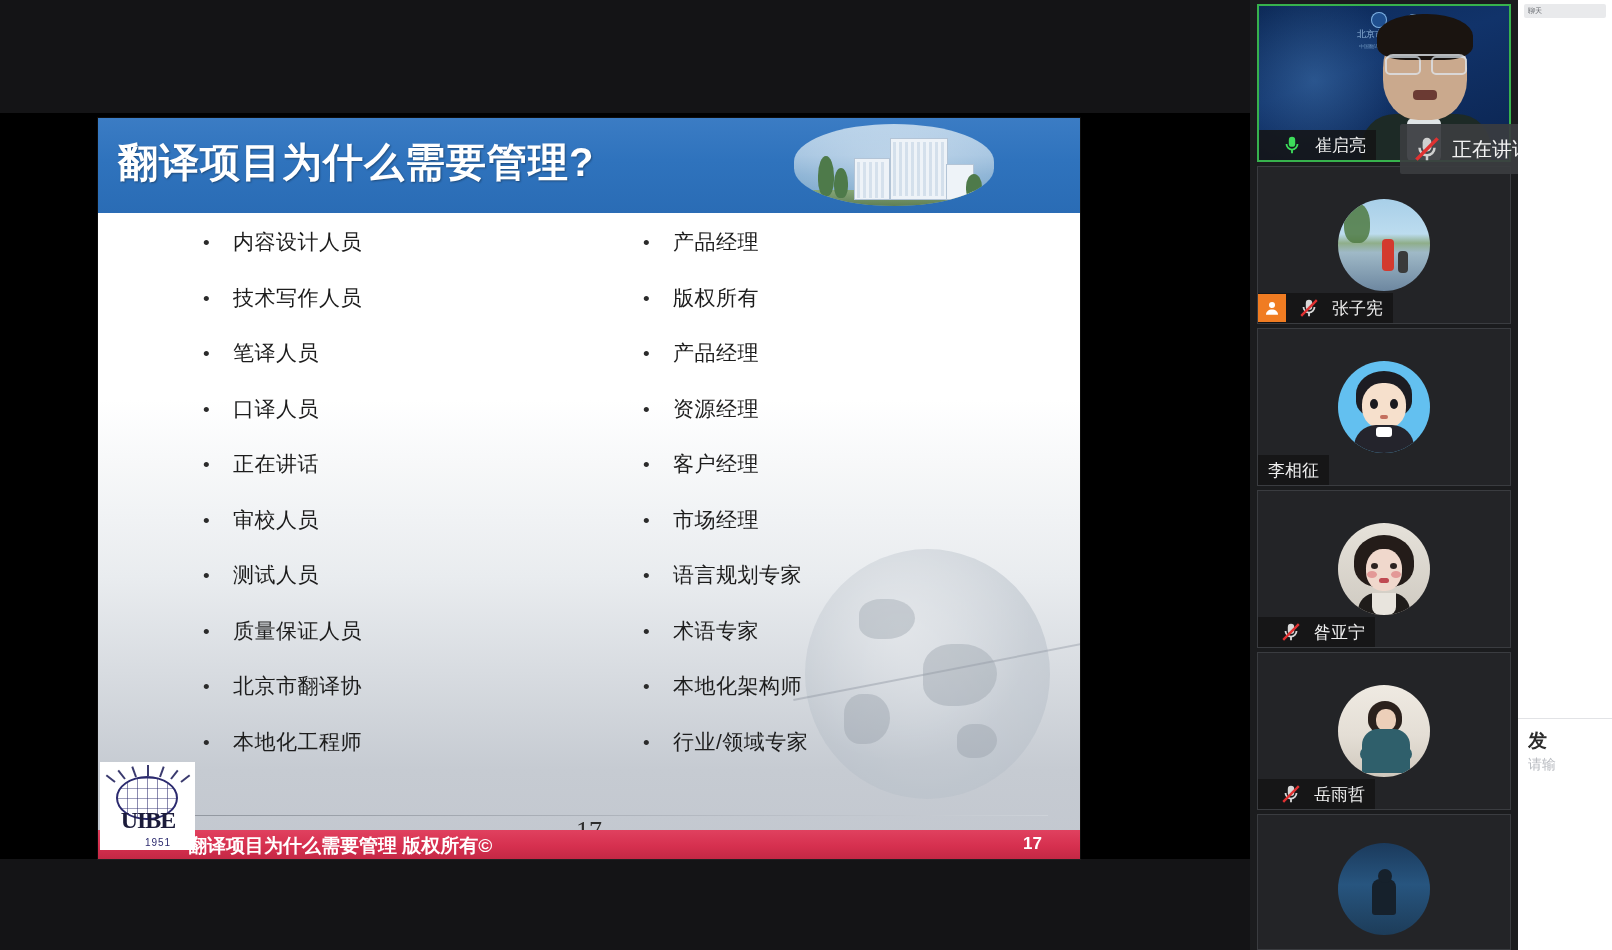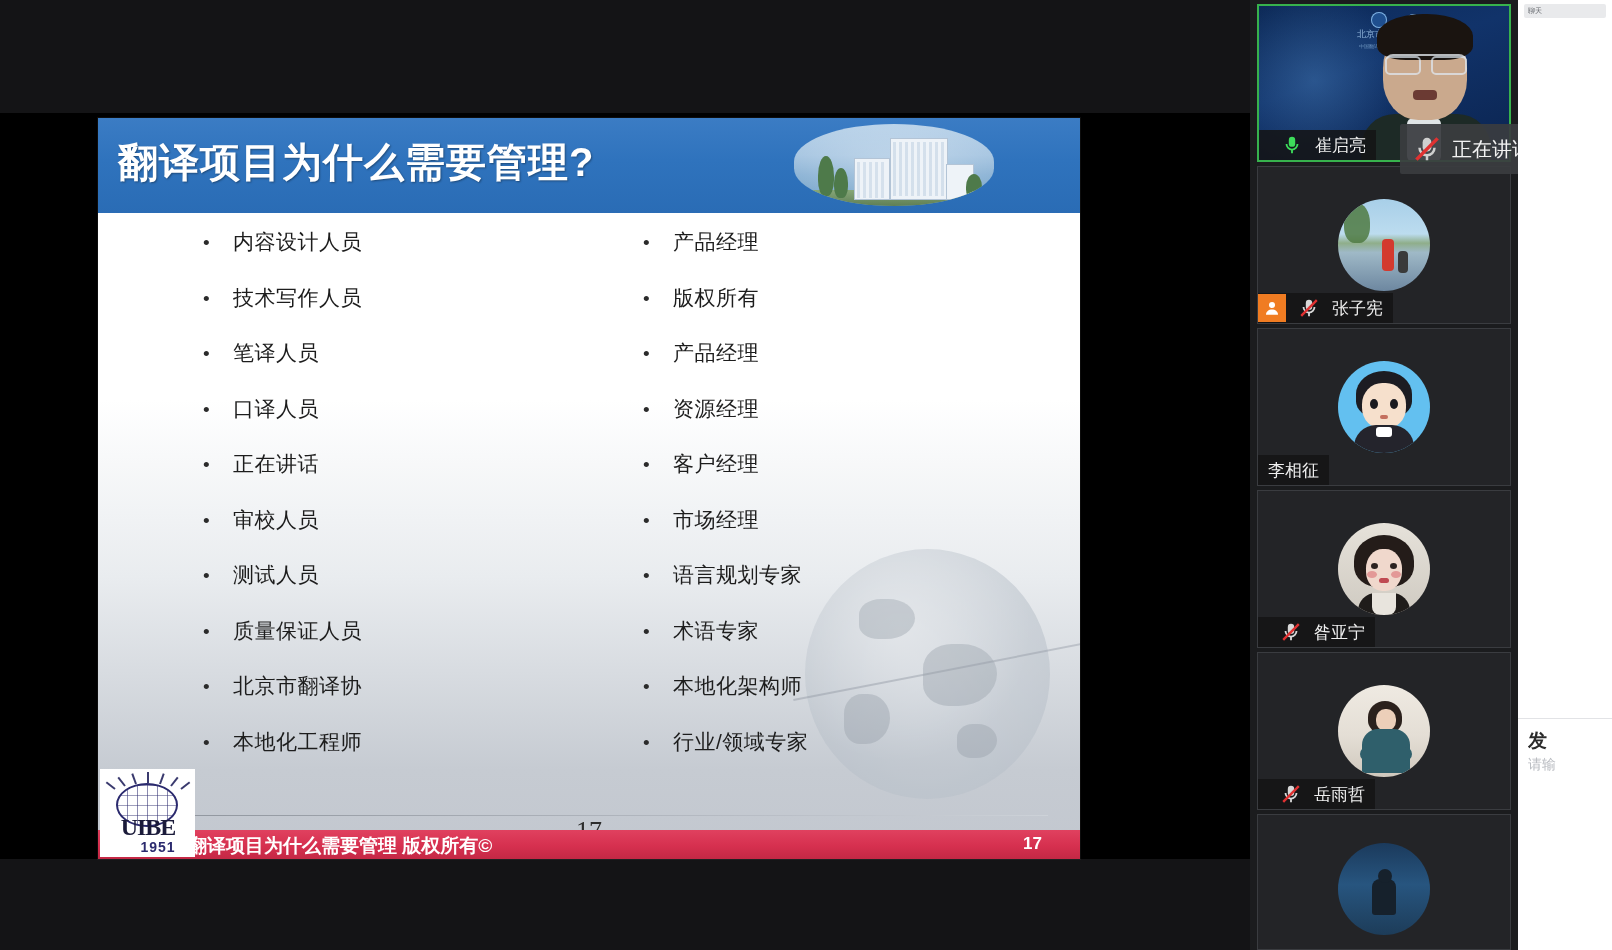--- a/index.html
+++ b/index.html
@@ -112,7 +112,7 @@
 
   
   .uibe {
-    position:absolute; left:2px; bottom:2px; width:95px; height:88px;
+    position:absolute; left:2px; bottom:9px; width:95px; height:88px;
     background:#ffffff; overflow:hidden;
   }
   .uibe-arc {

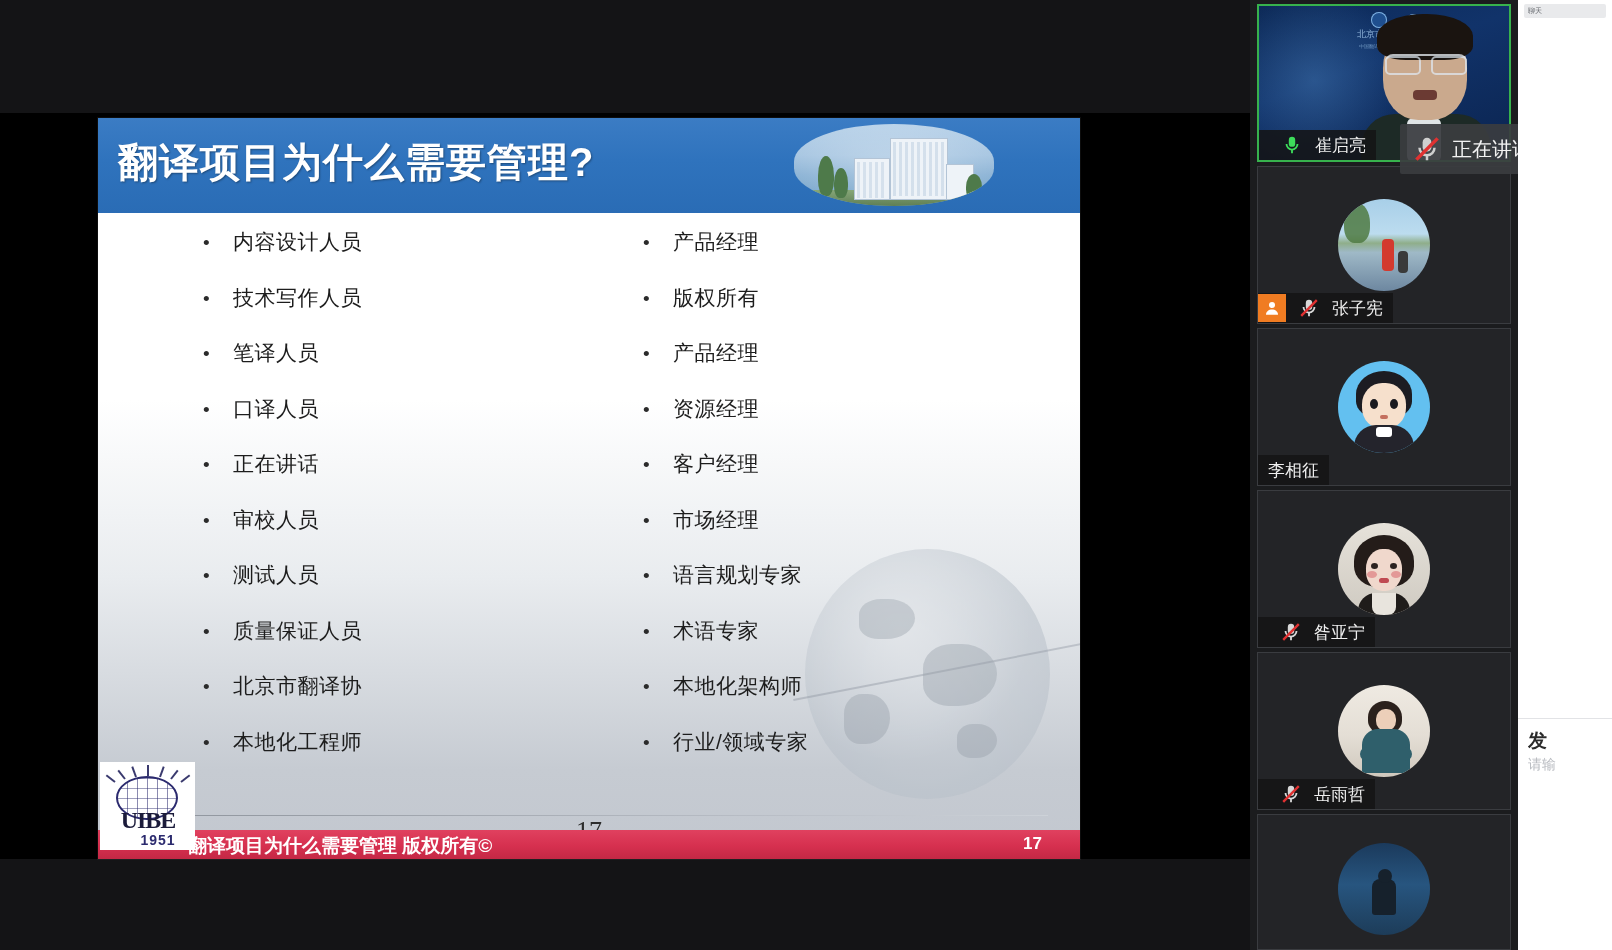--- a/index.html
+++ b/index.html
@@ -135,7 +135,7 @@
   }
   .uibe-year {
     position:absolute; left:0; bottom:2px; width:116px; text-align:center;
-    font-size:14px; font-weight:bold; color:#2b2a6e; letter-spacing:1px;
+    font-size:10px; font-weight:normal; color:#2b2a6e; letter-spacing:1px;
   }
 
   

